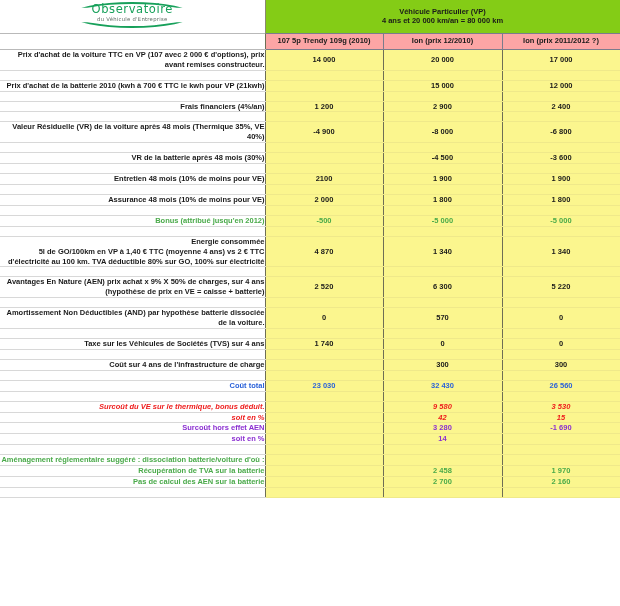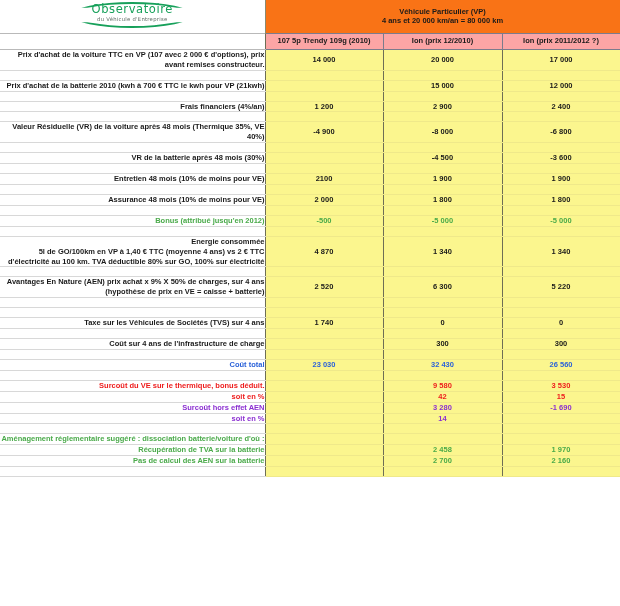--- a/index.html
+++ b/index.html
@@ -45,7 +45,7 @@
     text-align: center;
   }
   td.title-cell {
-    background: #f97316;
+    background: #84cc16;
     text-align: center;
     font-weight: bold;
     font-size: 8.5px;

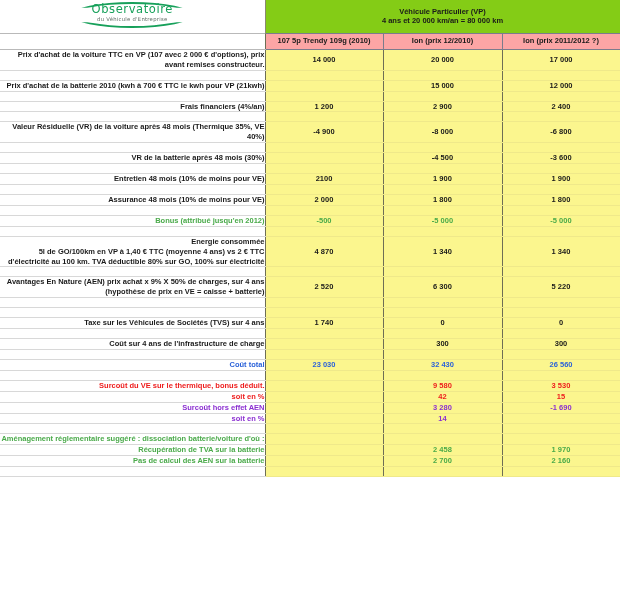--- a/index.html
+++ b/index.html
@@ -321,6 +321,14 @@
           <td class="val"></td>
           <td class="val"></td>
         </tr>
+        <tr>
+          <td class="lbl">
+            <div>Amortissement Non Déductibles (AND) par hypothèse batterie dissociée de la voiture.</div>
+          </td>
+          <td class="val first">0</td>
+          <td class="val">570</td>
+          <td class="val">0</td>
+        </tr>
         <tr class="spacer">
           <td class="lbl"></td>
           <td class="val first"></td>

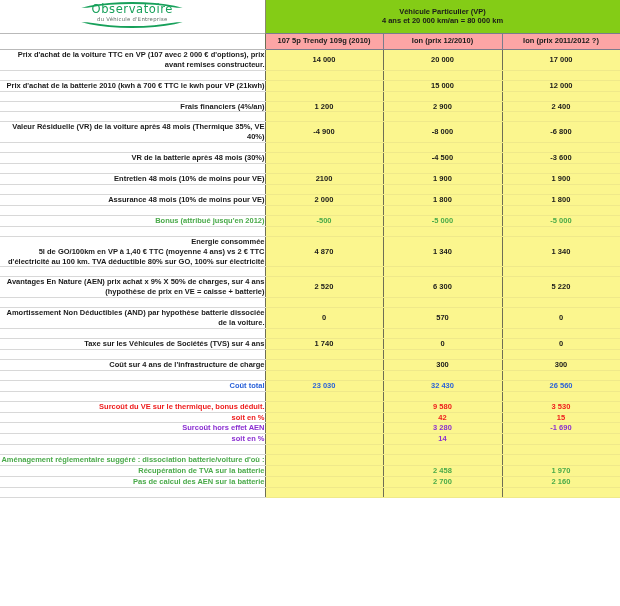--- a/index.html
+++ b/index.html
@@ -103,7 +103,7 @@
   
   .green  { color: #4aaa4a !important; }
   .blue   { color: #2b62d9 !important; }
-  .red    { color: #ee1c1c !important; }
+  .red    { color: #ee1c1c !important; font-style: italic; }
   .purple { color: #8b2fd1 !important; }
 
   

